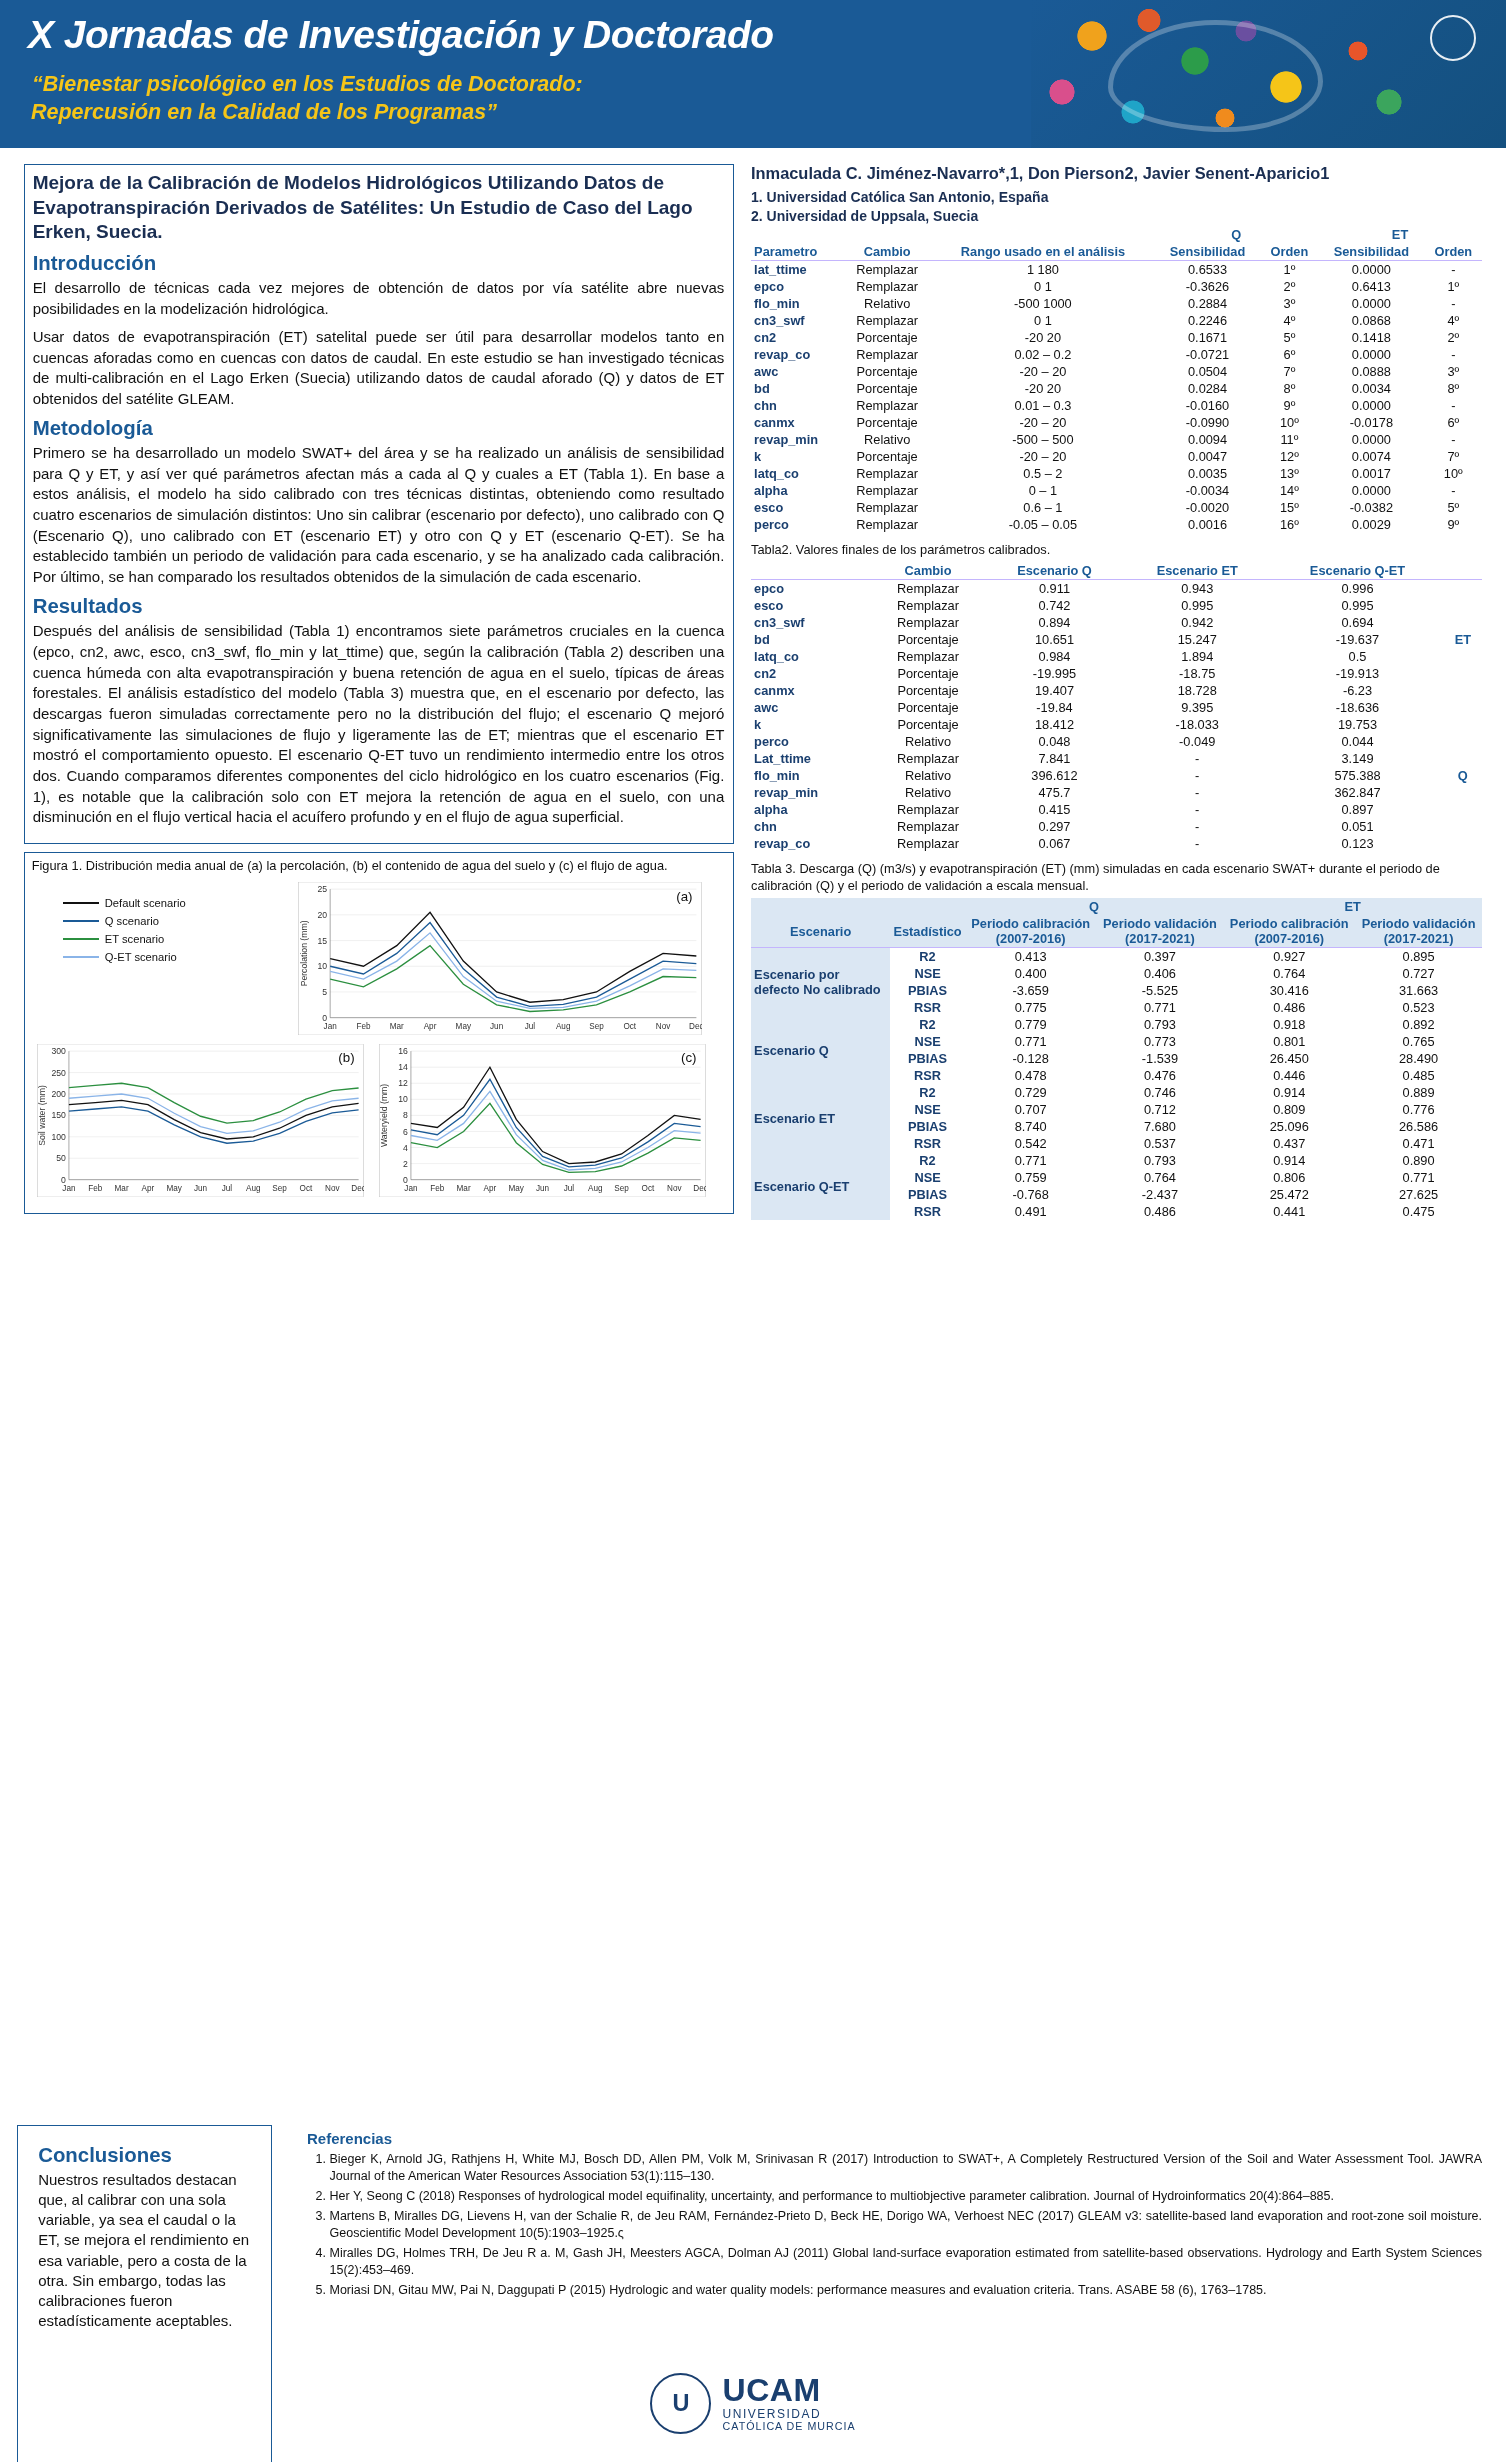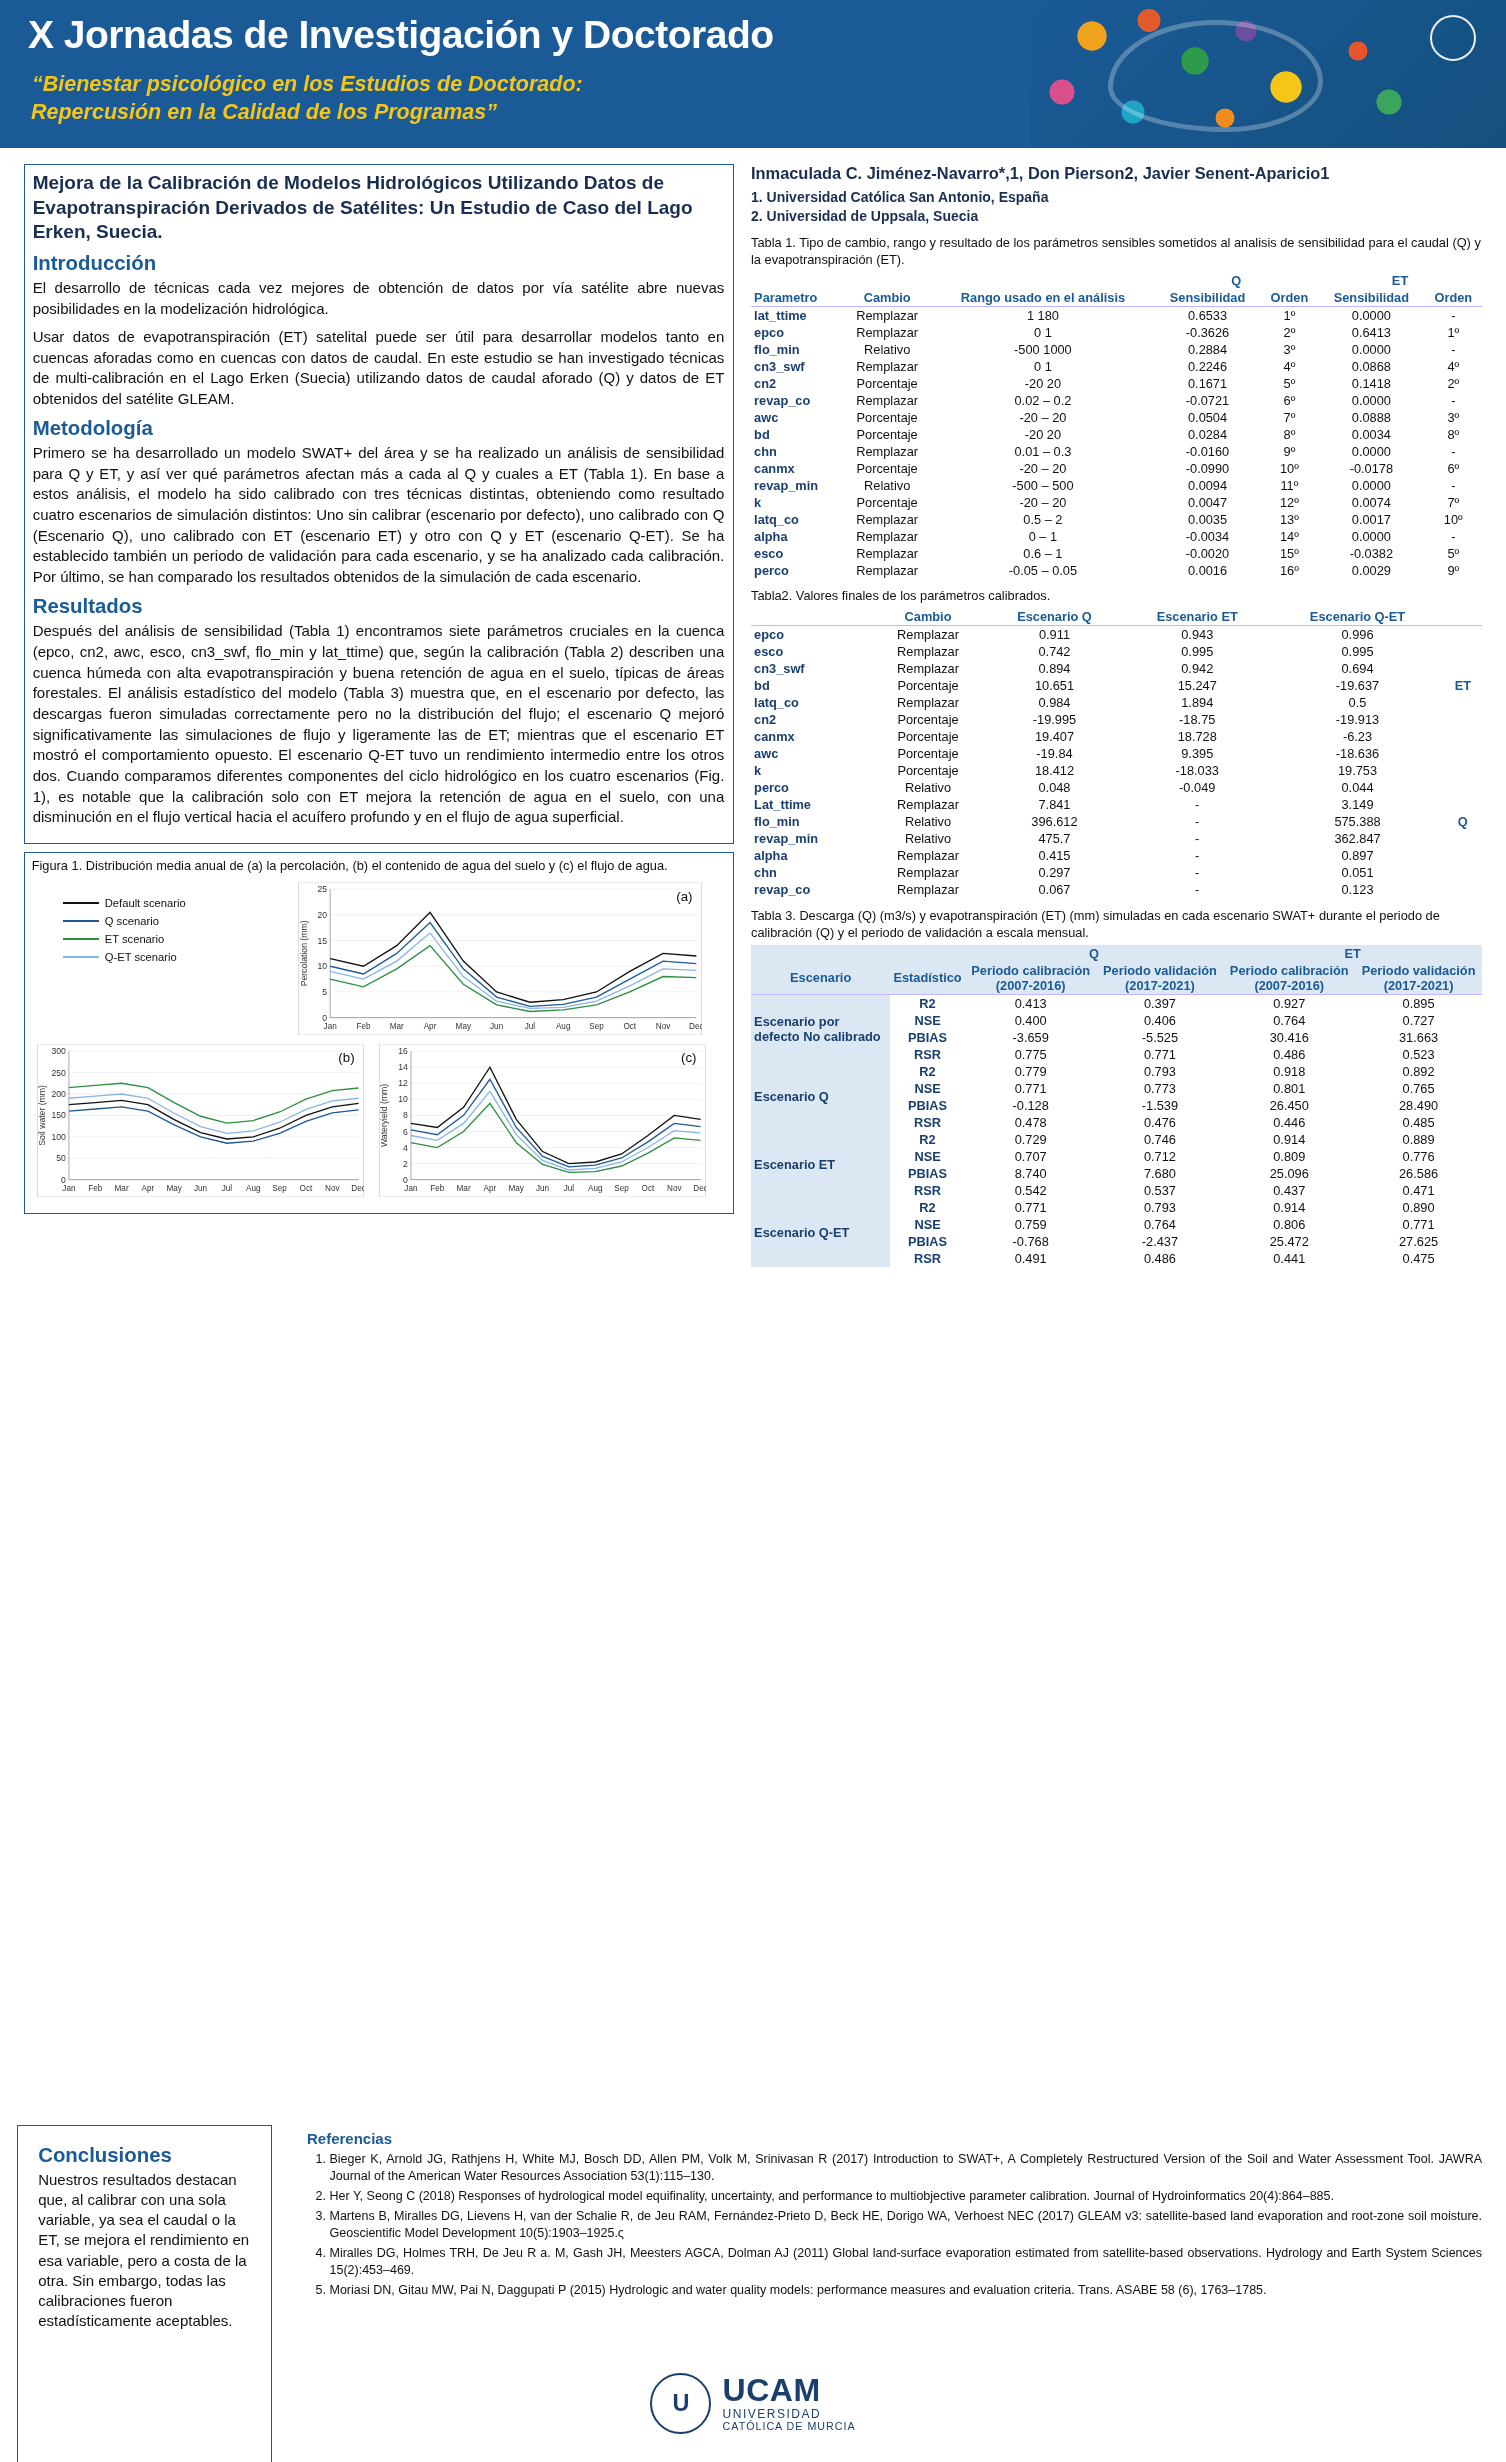--- a/index.html
+++ b/index.html
@@ -24,6 +24,7 @@
   .header-title {
     position:absolute; left:28px; top:13.3px;
     font-size:39px; font-weight:bold; color:#ffffff; letter-spacing:-0.5px;
+    font-style: italic;
   }
   .header-sub1 {
     position:absolute; left:32px; top:72px;

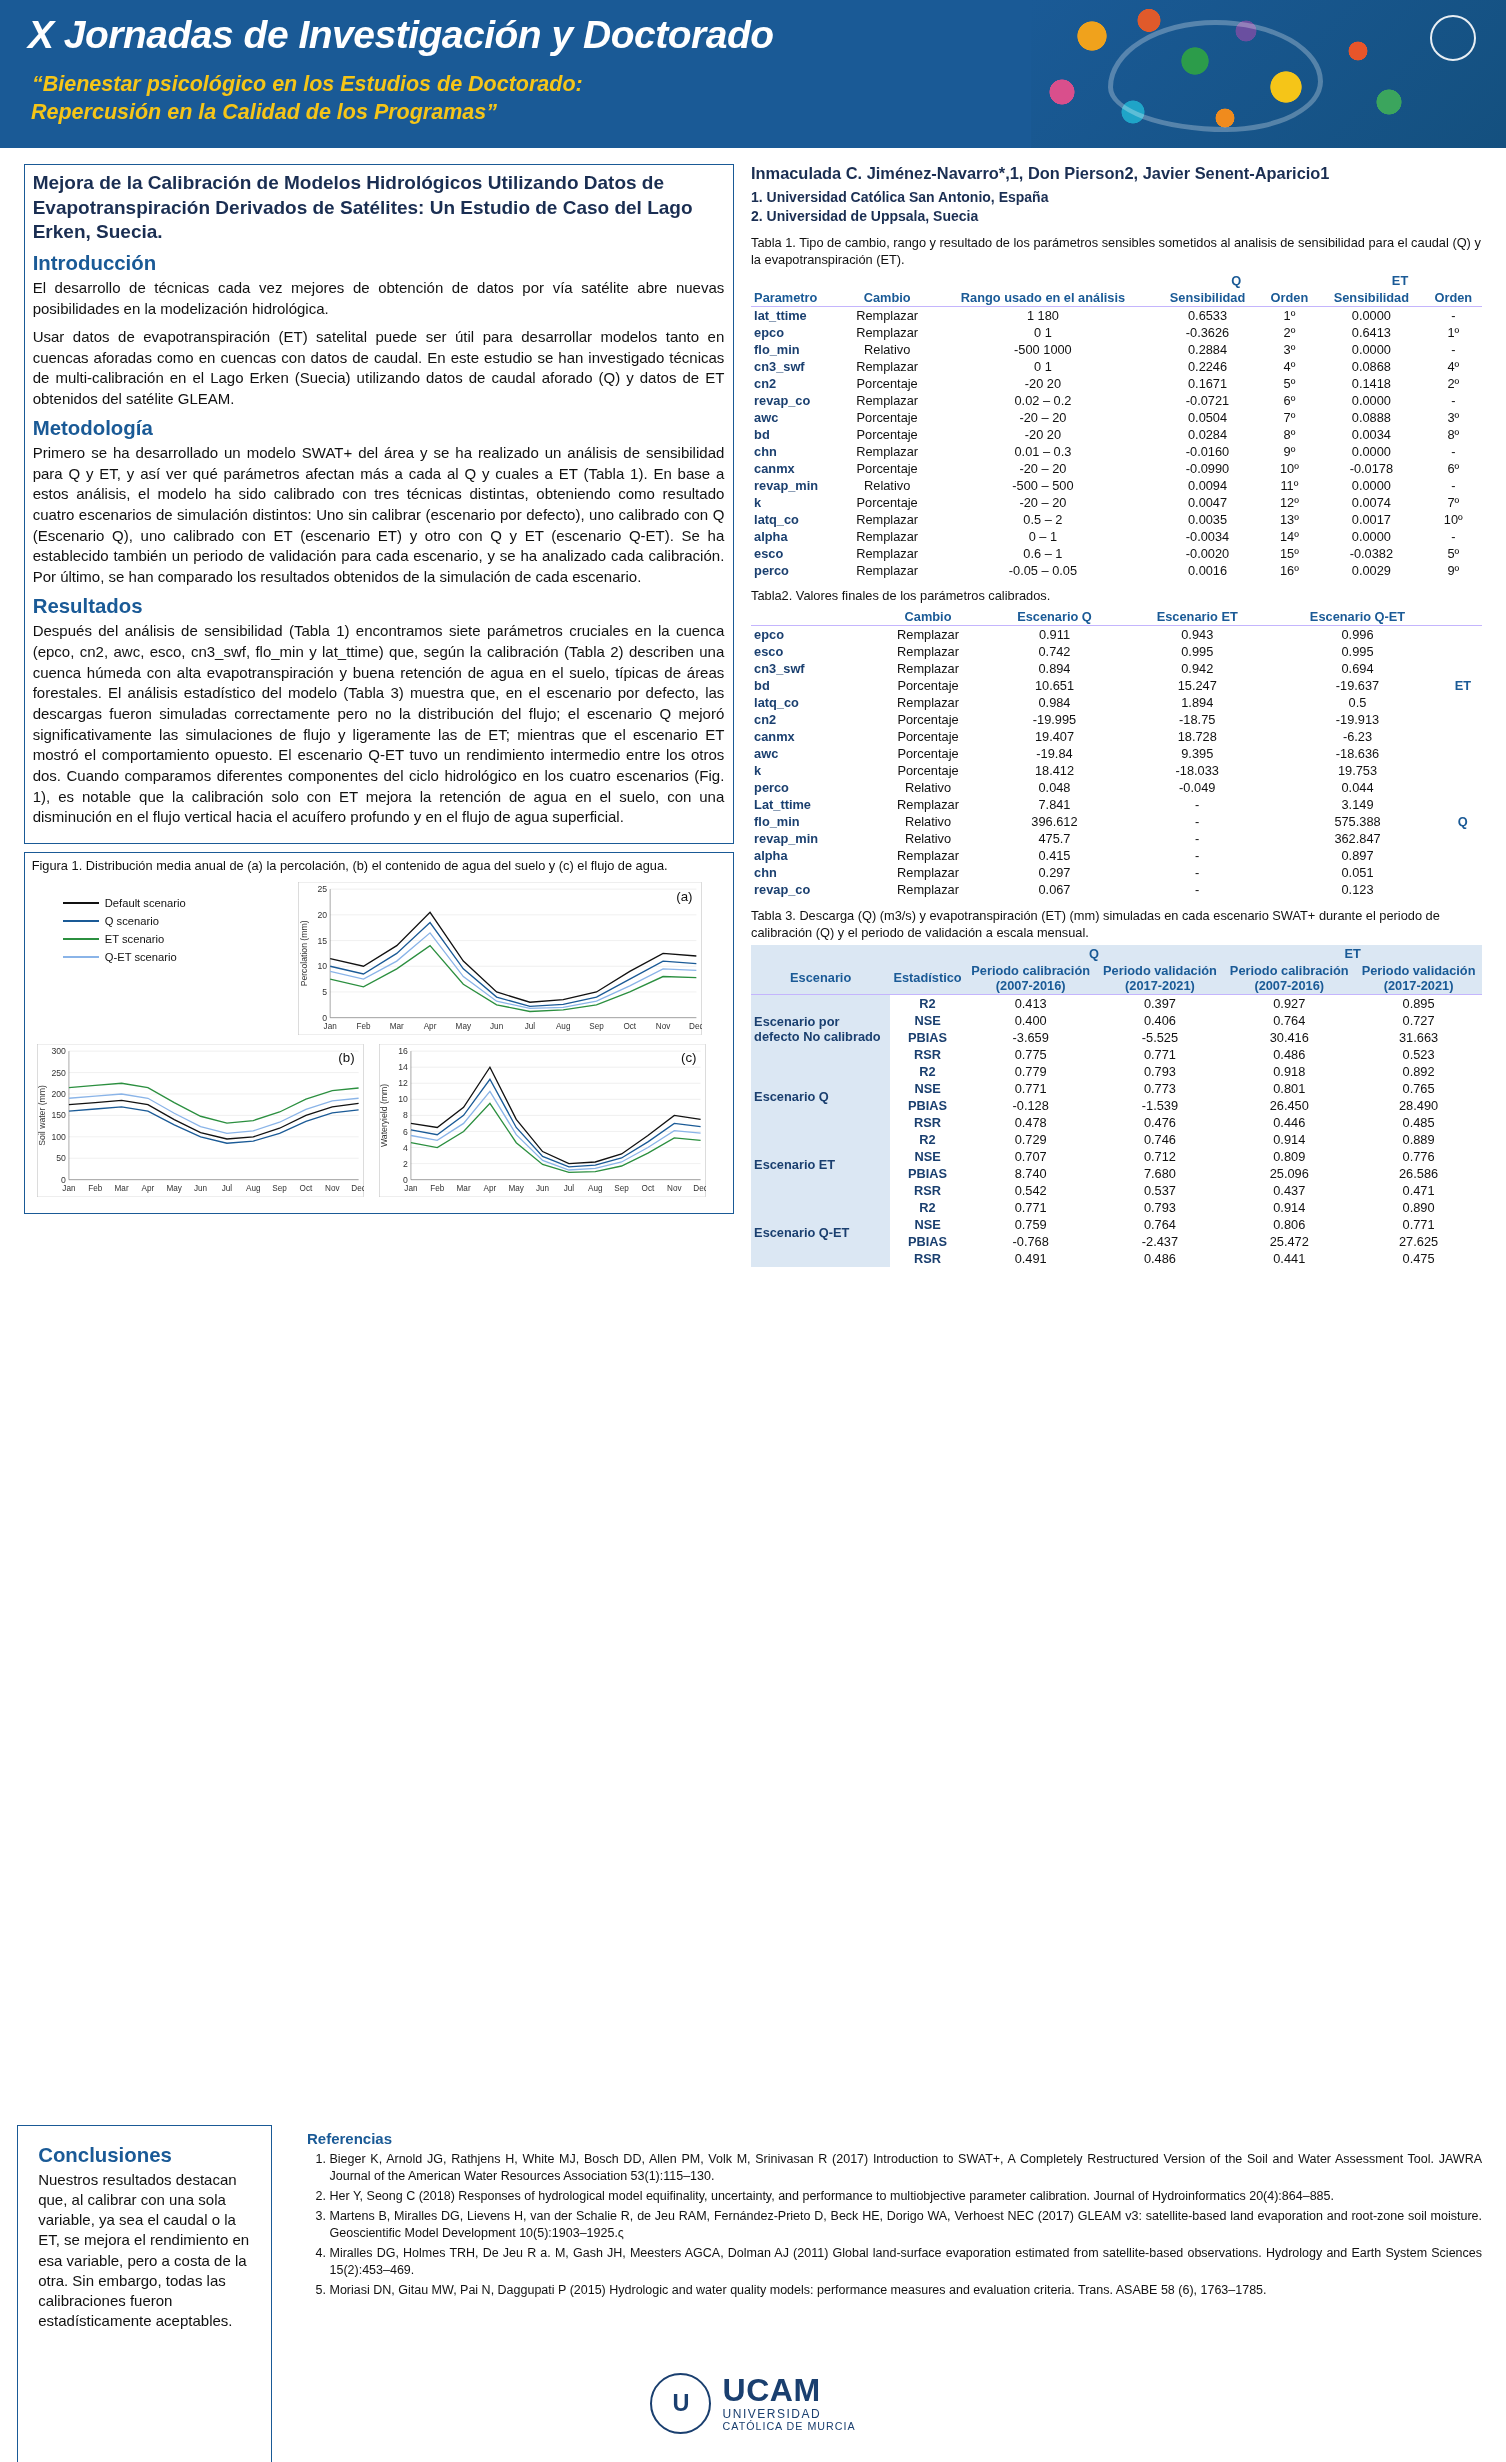--- a/index.html
+++ b/index.html
@@ -305,7 +305,6 @@
     <div class="affil">1. Universidad Católica San Antonio, España</div>
     <div class="affil">2. Universidad de Uppsala, Suecia</div>
 
-    <div class="tbl-caption">Tabla 1. Tipo de cambio, rango y resultado de los parámetros sensibles sometidos al analisis de sensibilidad para el caudal (Q) y la evapotranspiración (ET).</div>
     <div id="table1-mount">
         <table class="data">
           <tbody>

